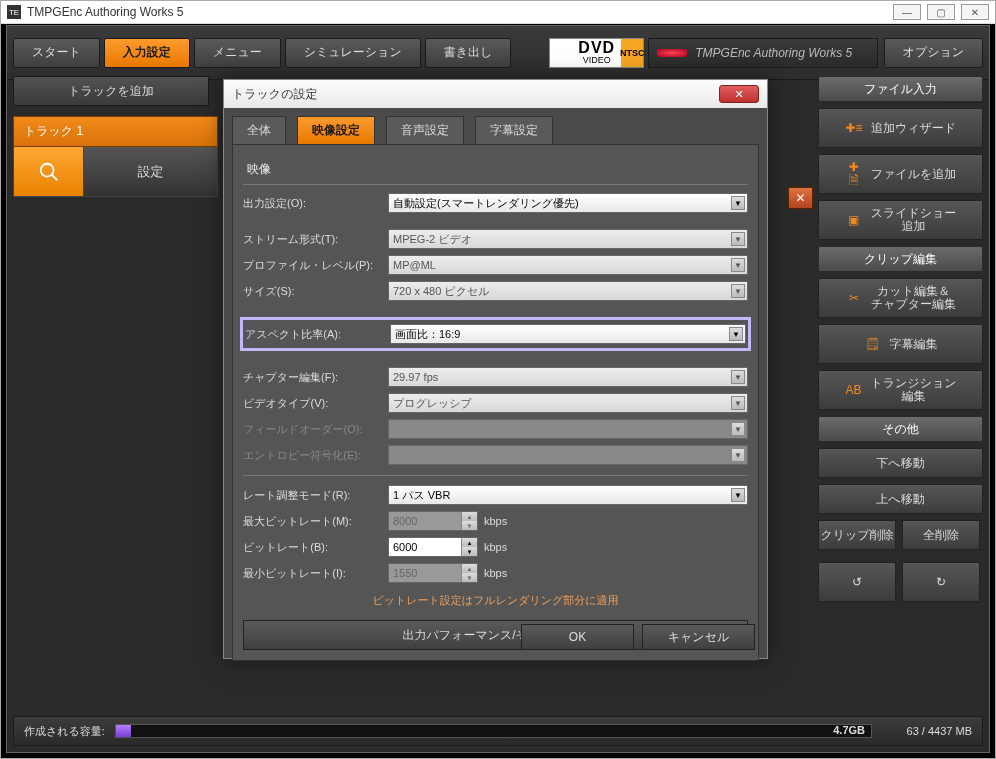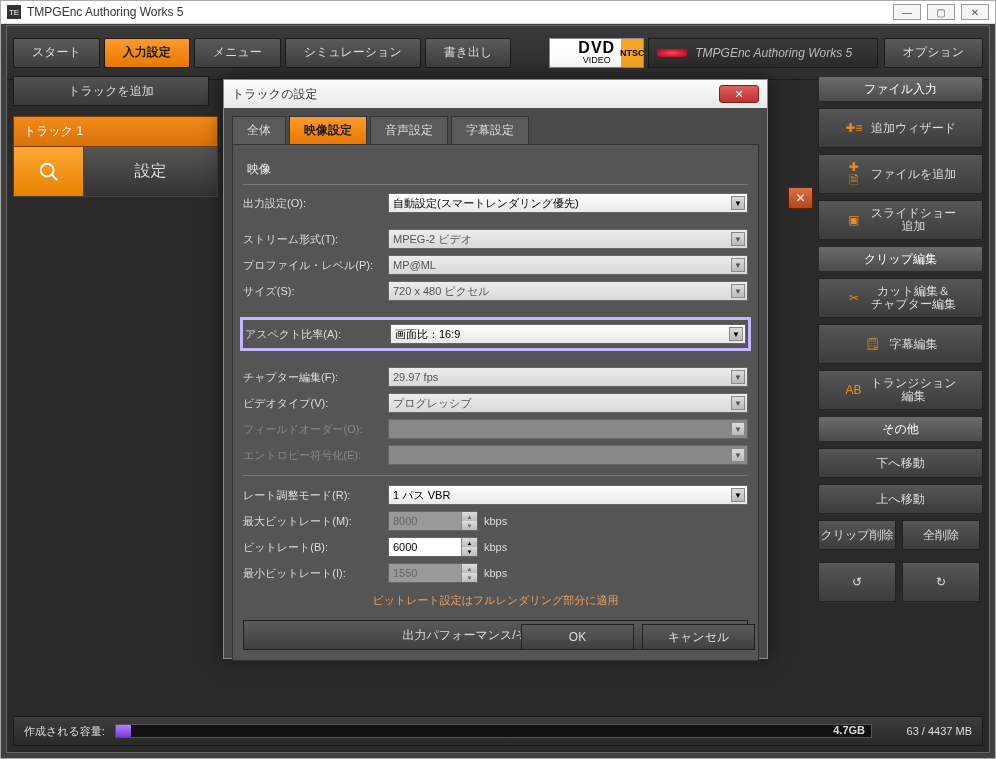--- a/index.html
+++ b/index.html
@@ -6,7 +6,7 @@
 body { background: #f0f0f0; width: 996px; height: 759px; overflow: hidden; position: relative; }
 
 
-.outer-window { position: absolute; left: 0; top: 0; width: 996px; height: 759px; background: #404040; border: 1px solid #aaa; }
+.outer-window { position: absolute; left: 0; top: 0; width: 996px; height: 759px; background: #000000; border: 1px solid #aaa; }
 .outer-title { height: 23px; display: flex; align-items: center; padding: 0 6px; background: #fff; color: #333; font-size: 12px; border-bottom: 1px solid #ddd; }
 .outer-title .ico { width: 14px; height: 14px; background: #333; margin-right: 6px; display: inline-flex; align-items: center; justify-content: center; color: #fff; font-size: 8px; }
 .winbtns { margin-left: auto; display: flex; gap: 6px; }

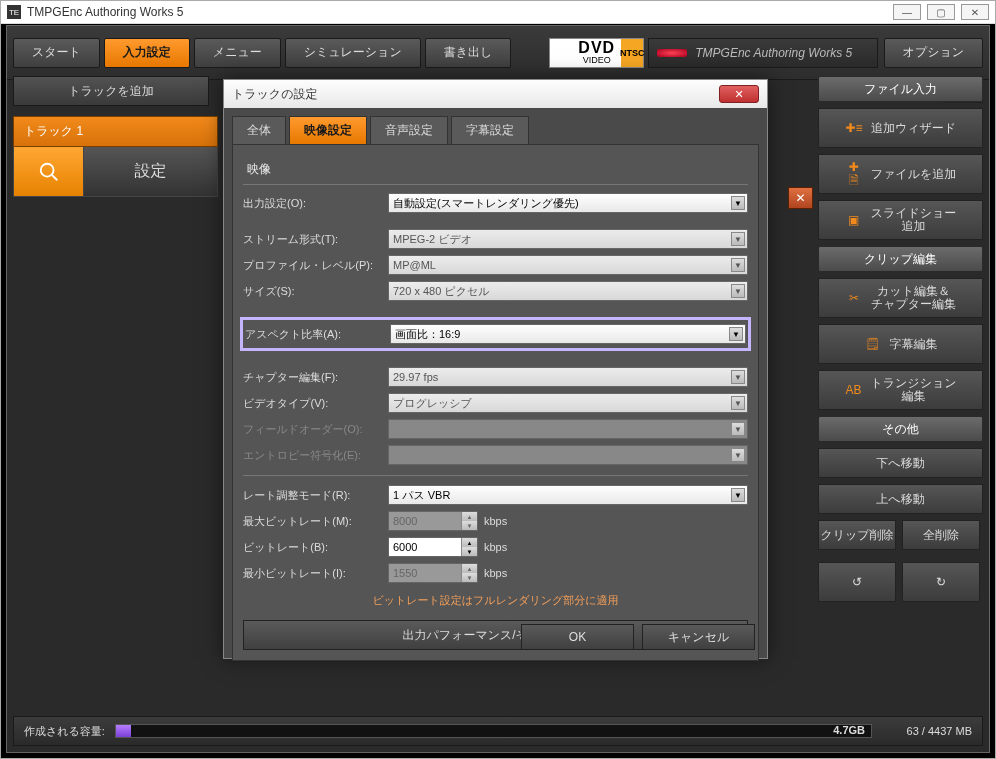--- a/index.html
+++ b/index.html
@@ -56,7 +56,7 @@
 .modal { position: absolute; left: 222px; top: 78px; width: 545px; height: 580px; background: #4a4a4a; border: 1px solid #888; box-shadow: 0 0 20px rgba(0,0,0,.5); }
 .modal-title { height: 28px; background: linear-gradient(#fdfdfd,#e8e8e8); display: flex; align-items: center; padding: 0 8px; font-size: 12px; color: #333; }
 .modal-close { margin-left: auto; width: 40px; height: 18px; background: linear-gradient(#e06060,#c03030); border: 1px solid #802020; border-radius: 3px; color: #fff; font-size: 11px; display: flex; align-items: center; justify-content: center; cursor: pointer; }
-.modal-tabs { display: flex; padding: 8px 8px 0 8px; gap: 4px; background: #4a4a4a; }
+.modal-tabs { display: flex; padding: 8px 8px 0 8px; gap: 12px; background: #4a4a4a; }
 .mtab { padding: 5px 14px; background: #5a5a5a; border: 1px solid #333; border-bottom: none; color: #ddd; font-size: 12px; cursor: pointer; margin-right: -1px; }
 .mtab.active { background: linear-gradient(#ff9a2e,#e77800); color: #1a1a1a; font-weight: bold; text-align: center; }
 .modal-inner { margin: 0 8px 8px 8px; background: #555; border: 1px solid #333; padding: 4px 10px 10px 10px; }

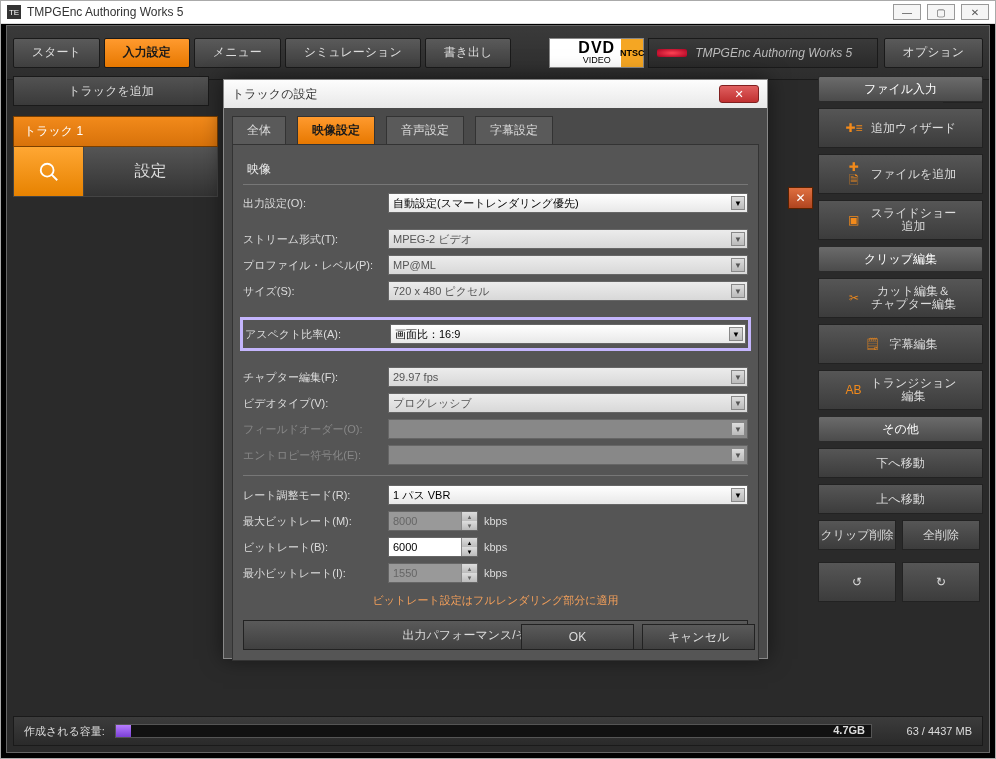--- a/index.html
+++ b/index.html
@@ -35,7 +35,7 @@
 .track-row { height: 50px; background: #1e1e1e; border: 1px solid #444; border-top: none; display: flex; }
 .track-mag { width: 70px; background: linear-gradient(#ffa733,#e78200); display: flex; align-items: center; justify-content: center; border-right: 1px solid #444; }
 .track-mag svg { width: 22px; height: 22px; fill: none; stroke: #fff; stroke-width: 2; }
-.track-set { flex: 1; display: flex; align-items: center; justify-content: center; background: linear-gradient(#555,#333); color: #ddd; font-size: 16px; cursor: pointer; }
+.track-set { flex: 1; display: flex; align-items: center; justify-content: center; background: linear-gradient(#555,#333); color: #ddd; font-size: 13px; cursor: pointer; }
 
 
 .sidebar { position: absolute; top: 50px; right: 6px; width: 165px; bottom: 60px; display: flex; flex-direction: column; gap: 6px; }

